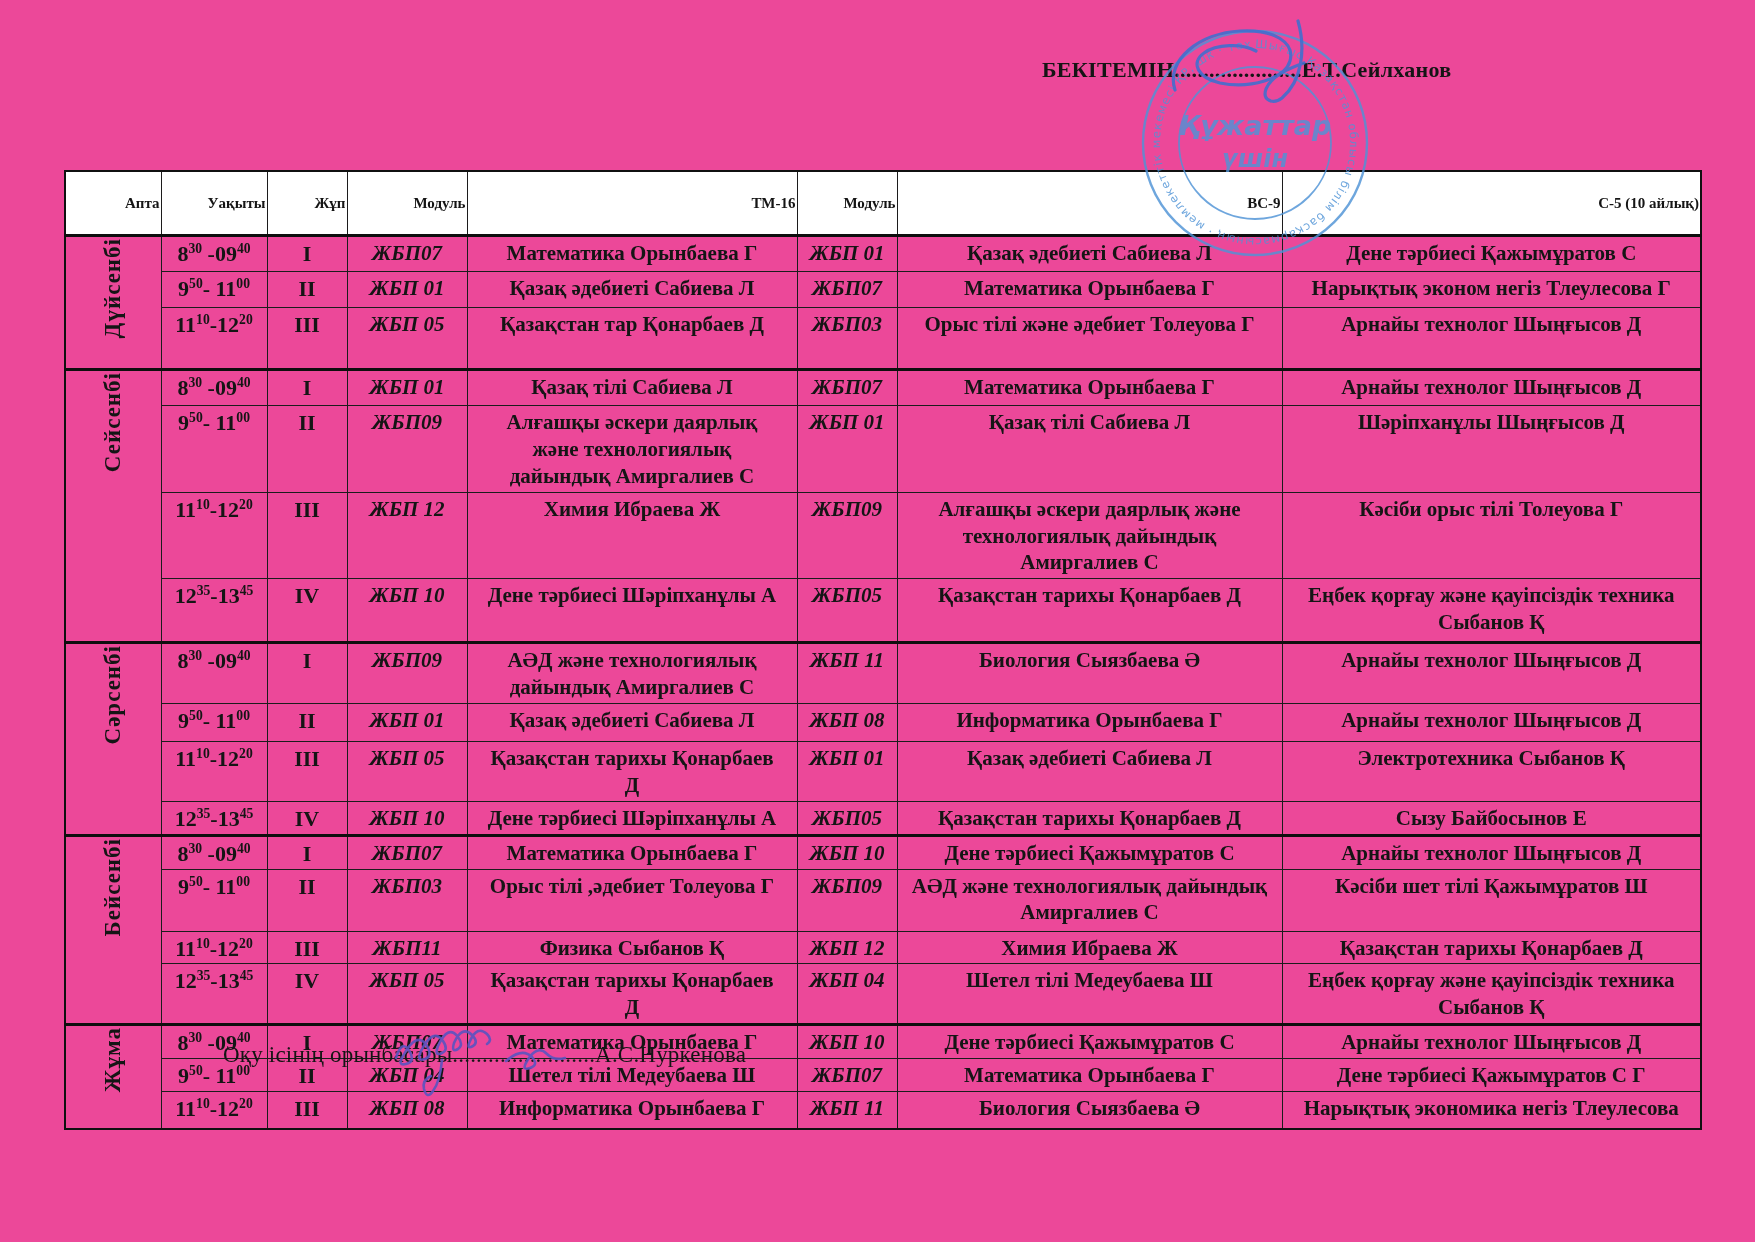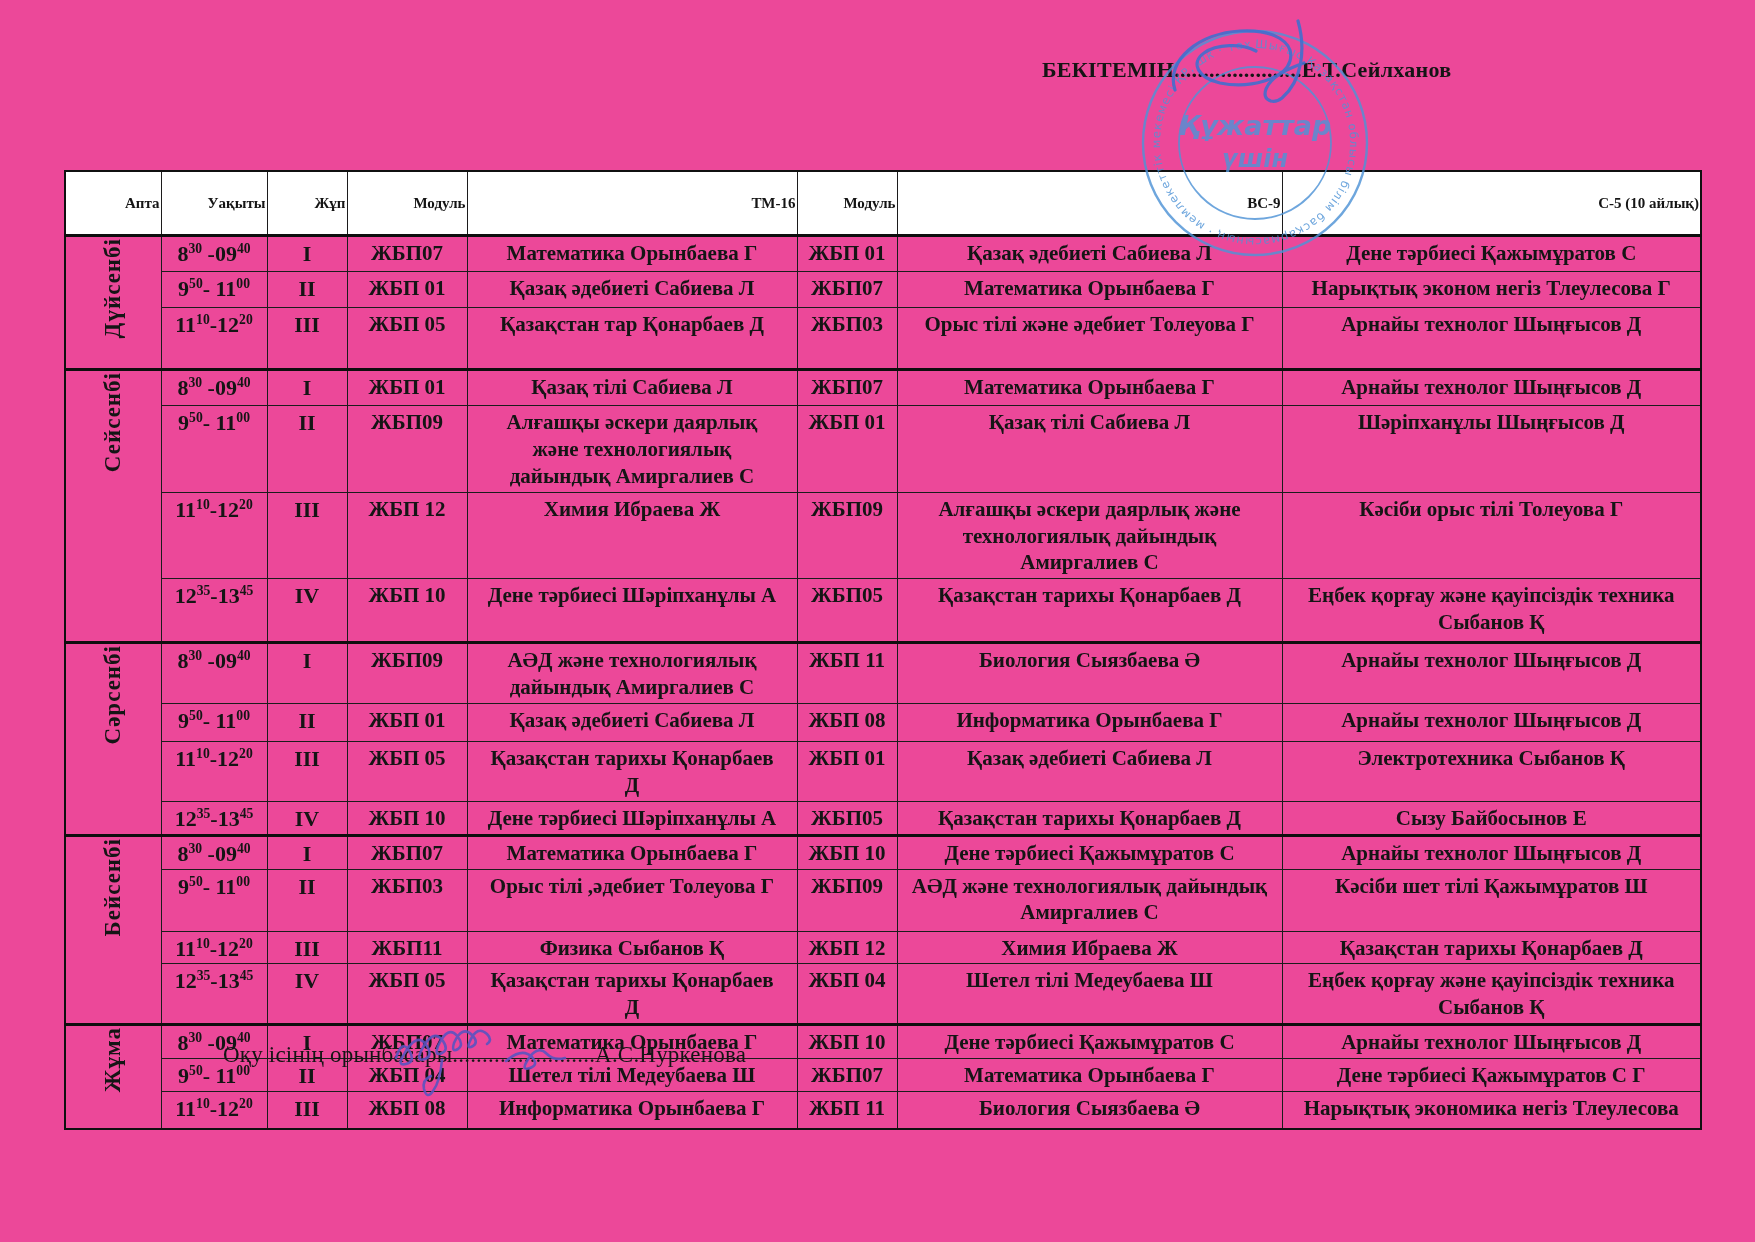--- a/index.html
+++ b/index.html
@@ -20,7 +20,7 @@
   td.time-cell{white-space:pre;font-size:22px;padding-top:4px;}
   td.time-cell sup{font-size:0.62em;font-family:Liberation Serif, serif;}
   td.period-cell{font-size:22px;padding-top:4px;}
-  td.module-tm-cell,td.module-vs-cell{font-size:21px;padding-top:4px;}
+  td.module-tm-cell,td.module-vs-cell{font-size:21px;padding-top:4px;font-style:italic;}
   td.subject-tm-cell,td.subject-vs-cell,td.subject-s5-cell{font-size:21px;line-height:1.28;padding:3px 14px 2px;}
   .footer-line{position:absolute;top:1042px;left:223px;font-size:23px;letter-spacing:.2px;}
   .stamp-layer{position:absolute;top:5px;left:1090px;width:400px;height:272px;pointer-events:none;}

